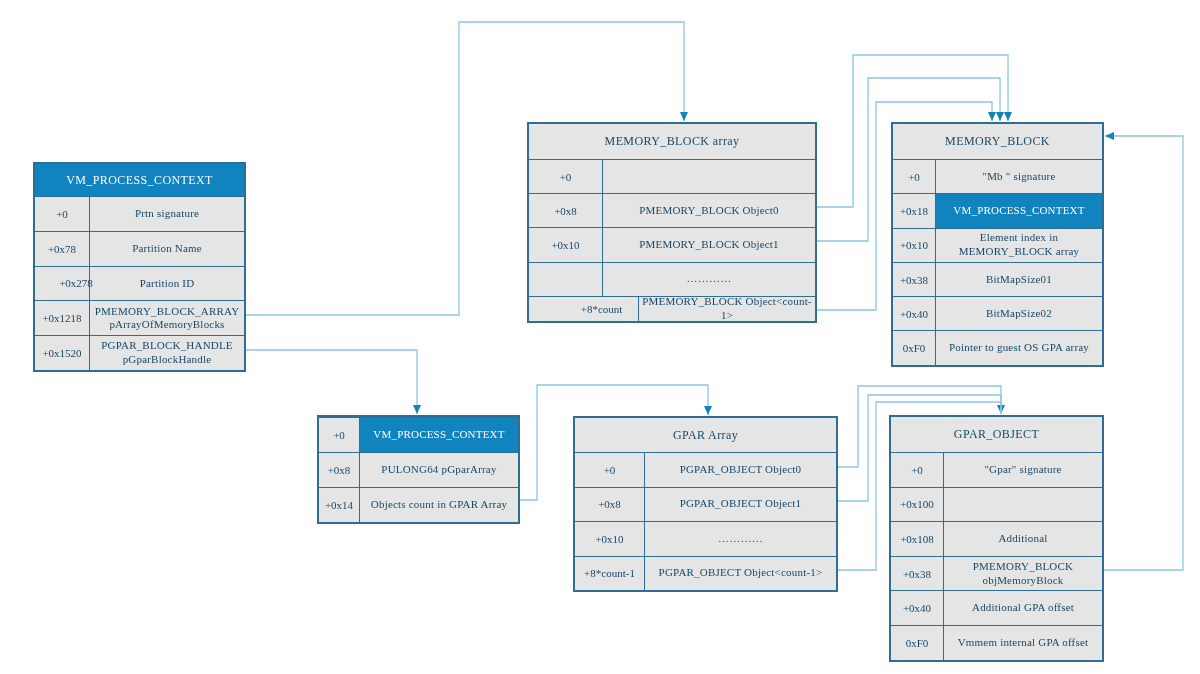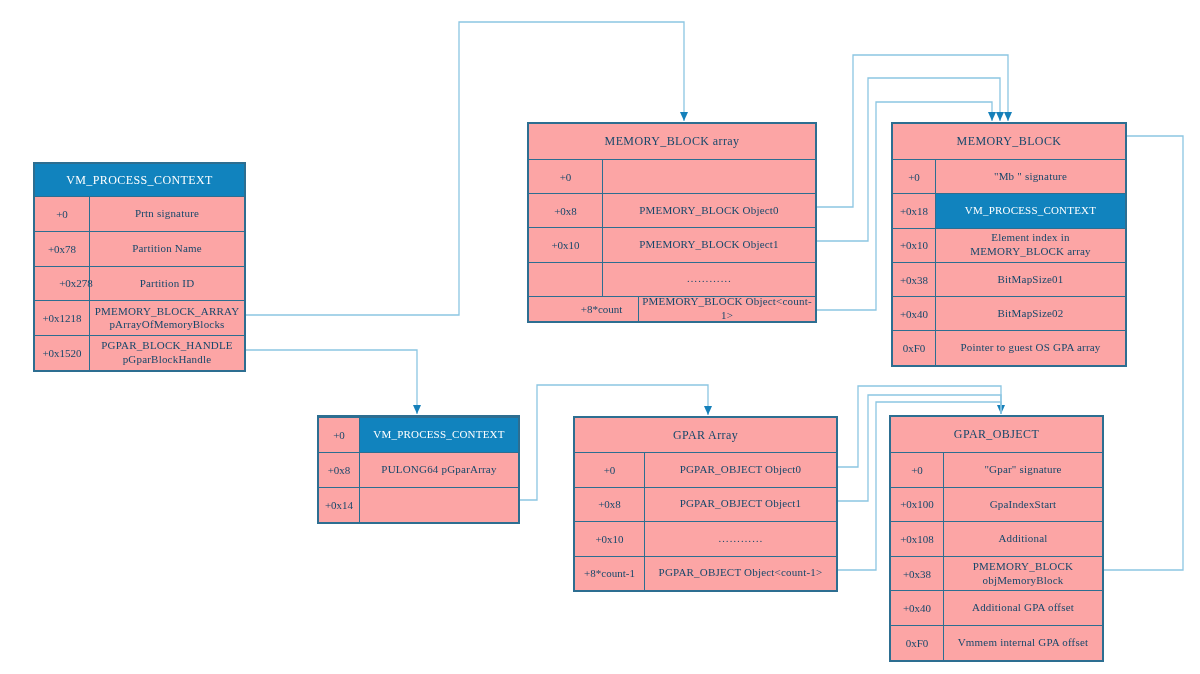--- a/index.html
+++ b/index.html
@@ -9,7 +9,7 @@
     font-family:"Liberation Serif","DejaVu Serif",serif;
   }
   #wires{position:absolute;left:0;top:0;width:1200px;height:674px;}
-  .dtable{position:absolute;box-sizing:border-box;border:2px solid var(--border);background:#fca5a5;}
+  .dtable{position:absolute;box-sizing:border-box;border:2px solid var(--border);background:#e5e5e5;}
   .thead{
     display:flex;align-items:center;justify-content:center;
     font-size:12px;color:var(--text);letter-spacing:.4px;box-sizing:border-box;

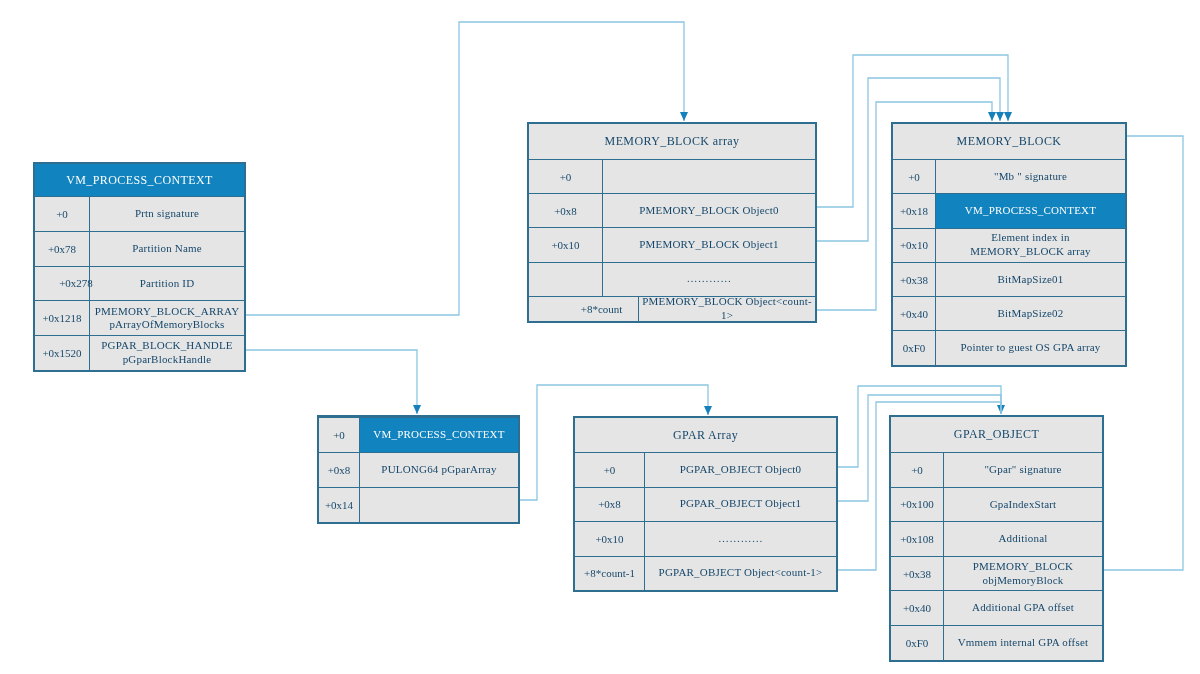--- a/index.html
+++ b/index.html
@@ -98,7 +98,7 @@
         <div class="vcell">PMEMORY_BLOCK Object&lt;count-1&gt;</div>
       </div>
     </div>
-    <div class="dtable" style="left: 891px; top: 122px; width: 236px;">
+    <div class="dtable" style="left: 891px; top: 122px; width: 213px;">
       <div class="thead" style="height: 35px;">MEMORY_BLOCK</div>
       <div class="trow" style="height: 34.3px;">
         <div class="ocell" style="width: 43px;">+0</div>

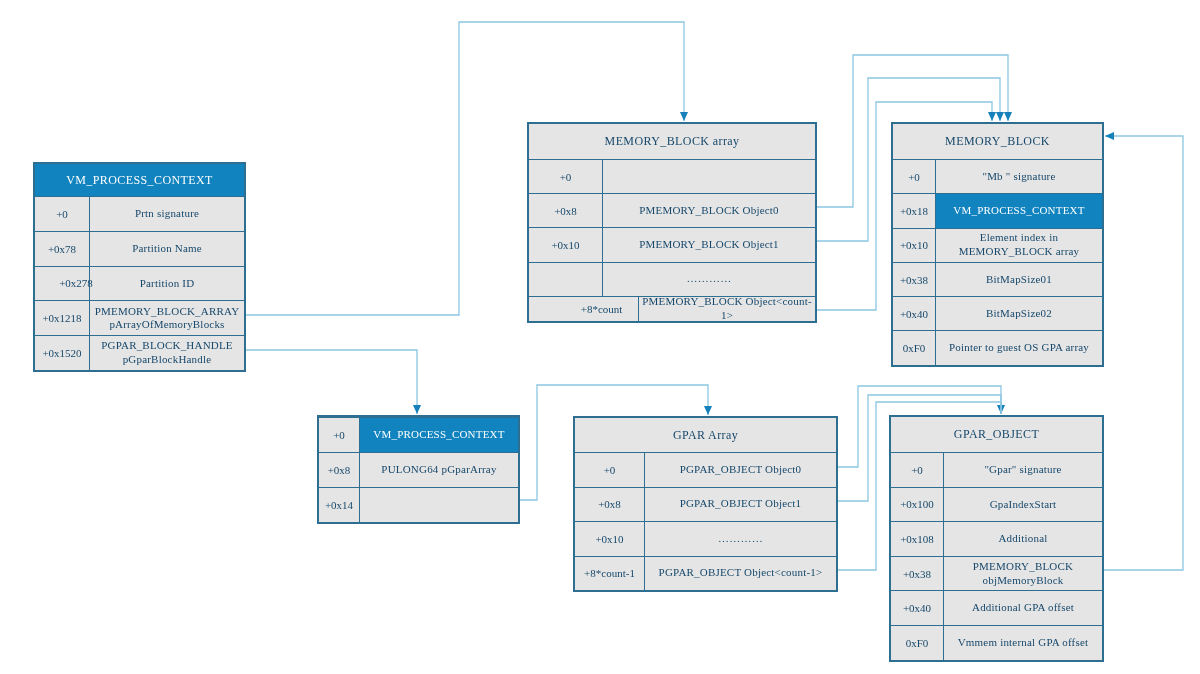--- a/index.html
+++ b/index.html
@@ -137,6 +137,7 @@
       </div>
       <div class="trow" style="height: 35px;">
         <div class="ocell" style="width: 41px;">+0x14</div>
+        <div class="vcell">Objects count in GPAR Array</div>
       </div>
     </div>
     <div class="dtable" style="left: 573px; top: 416px; width: 265px;">

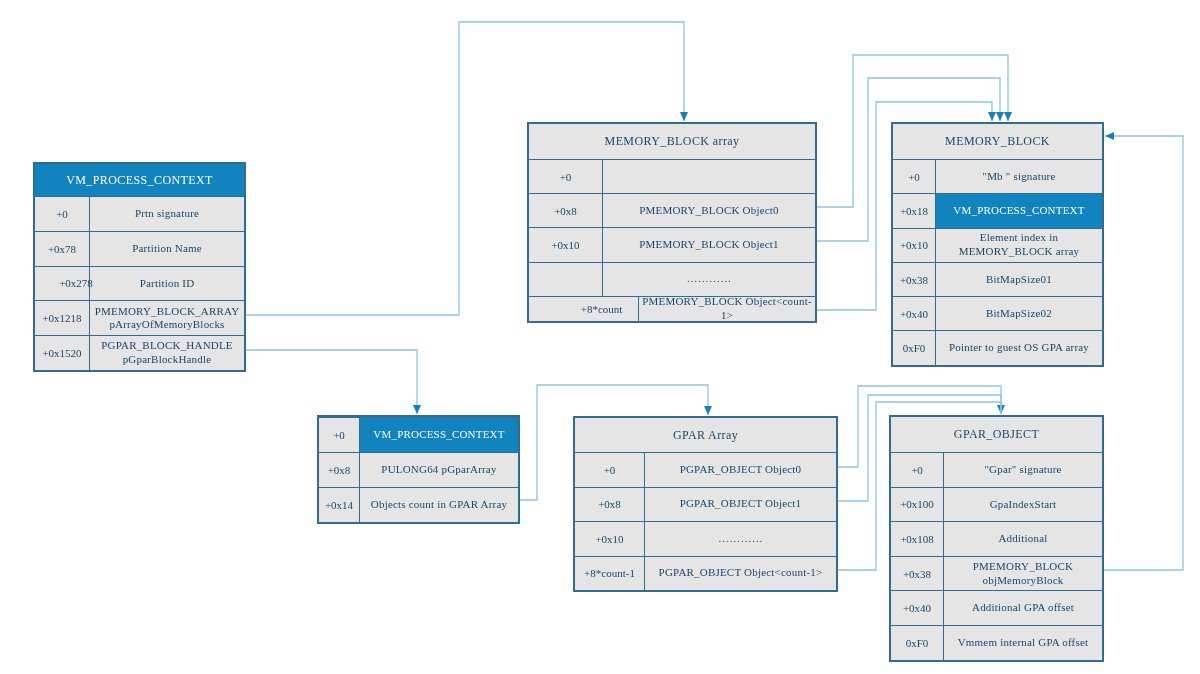--- a/index.html
+++ b/index.html
@@ -167,7 +167,6 @@
       </div>
       <div class="trow" style="height: 34.6px;">
         <div class="ocell" style="width: 53px;">+0x100</div>
-        <div class="vcell">GpaIndexStart</div>
       </div>
       <div class="trow" style="height: 34.6px;">
         <div class="ocell" style="width: 53px;">+0x108</div>

